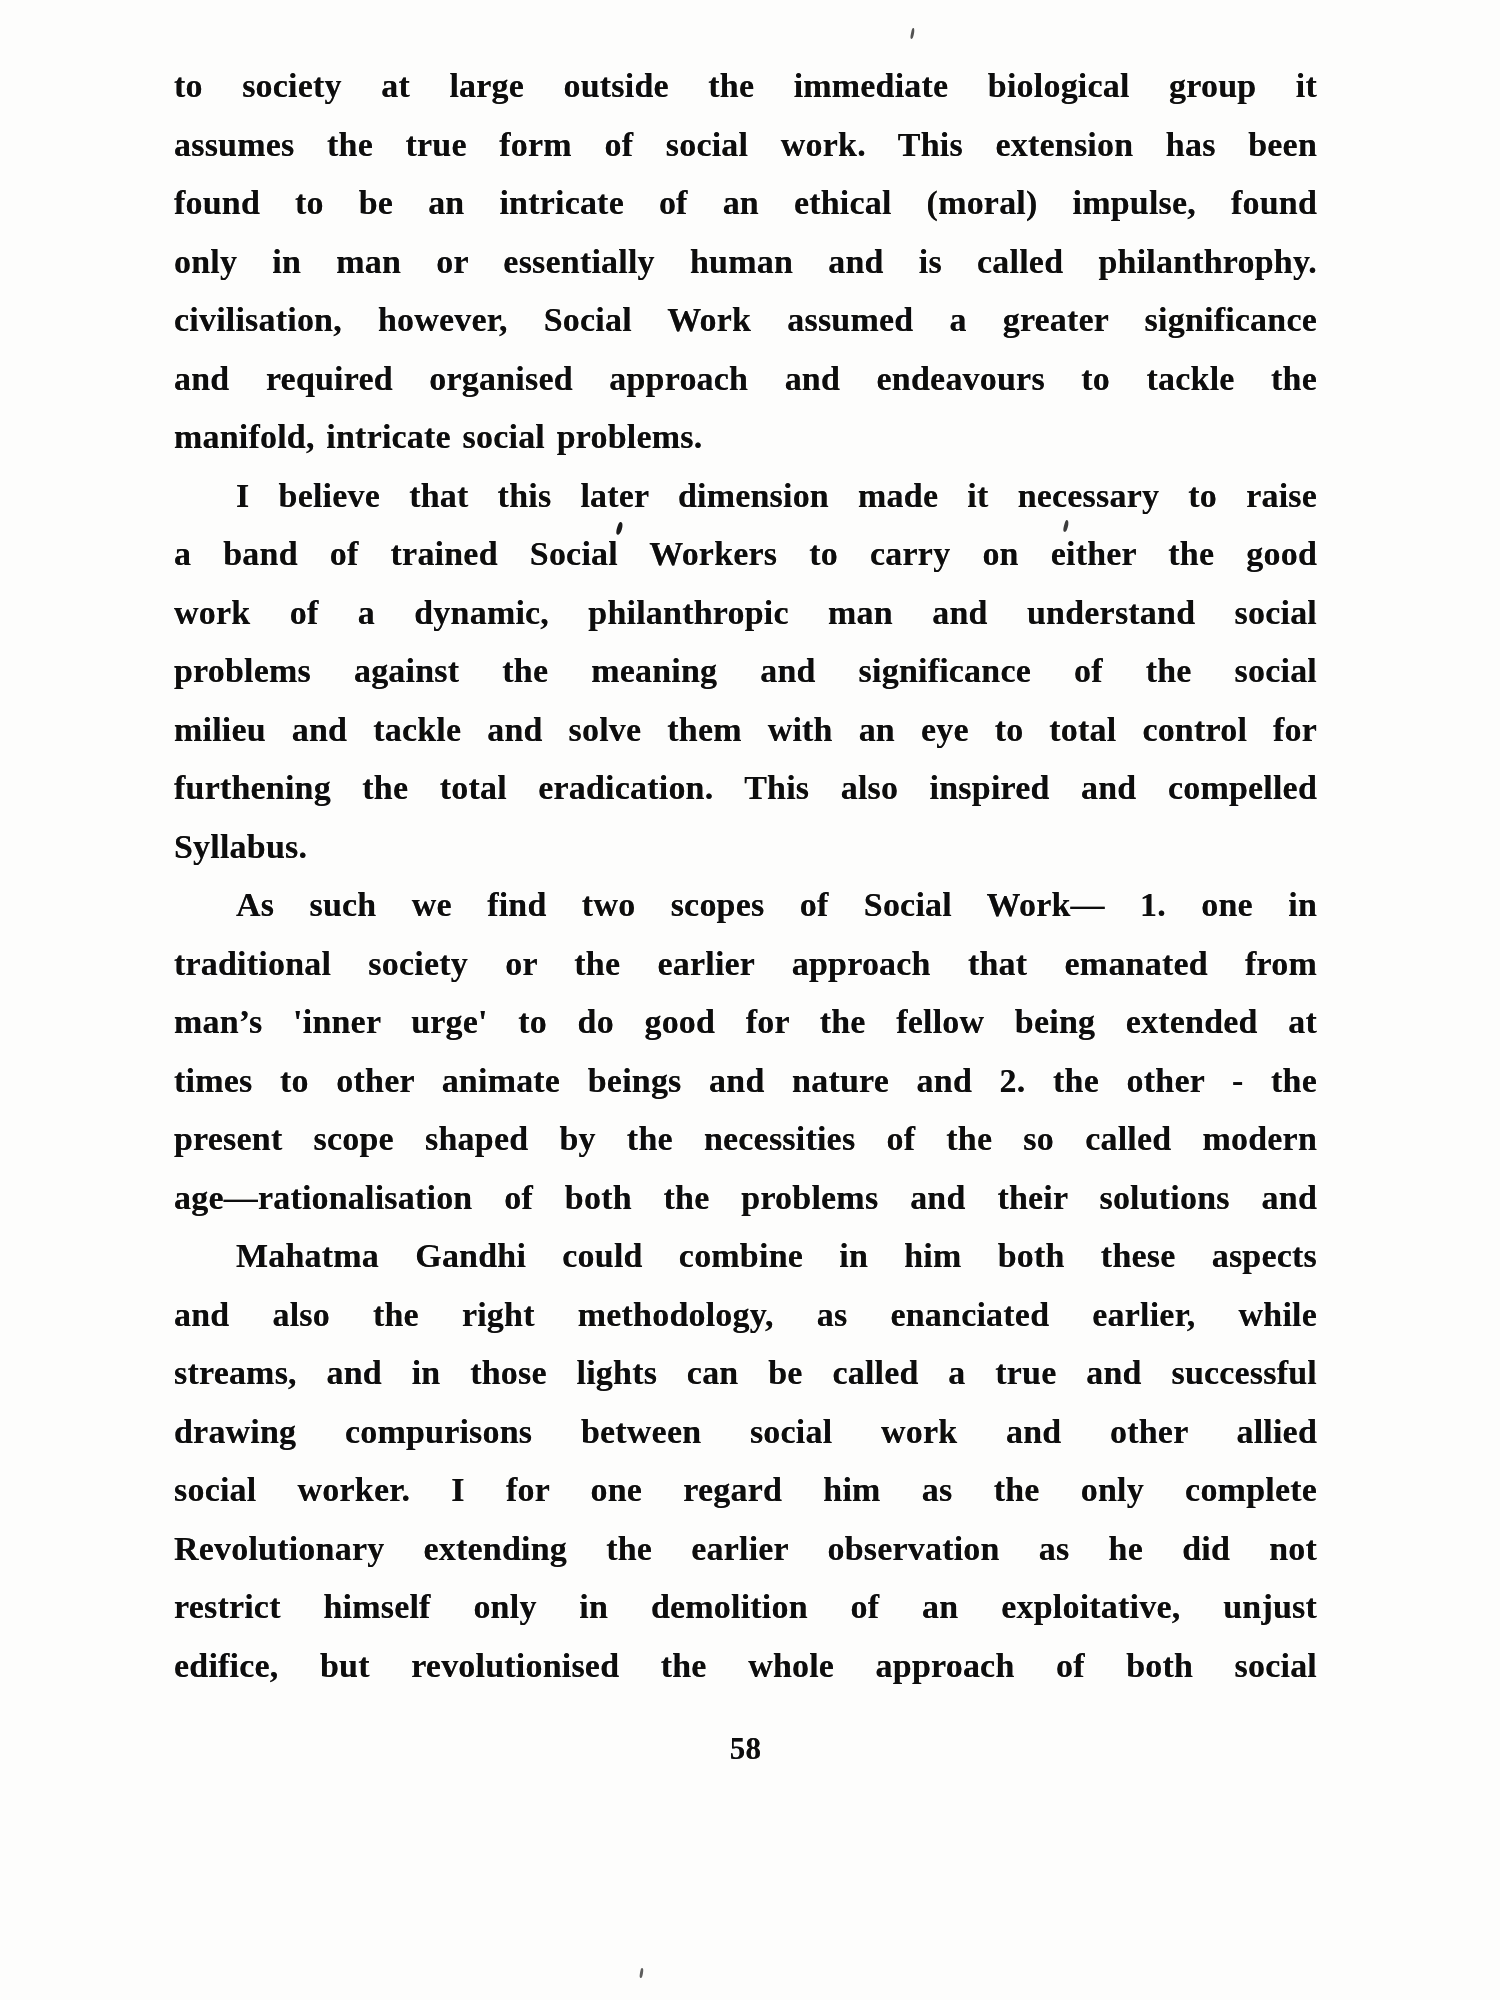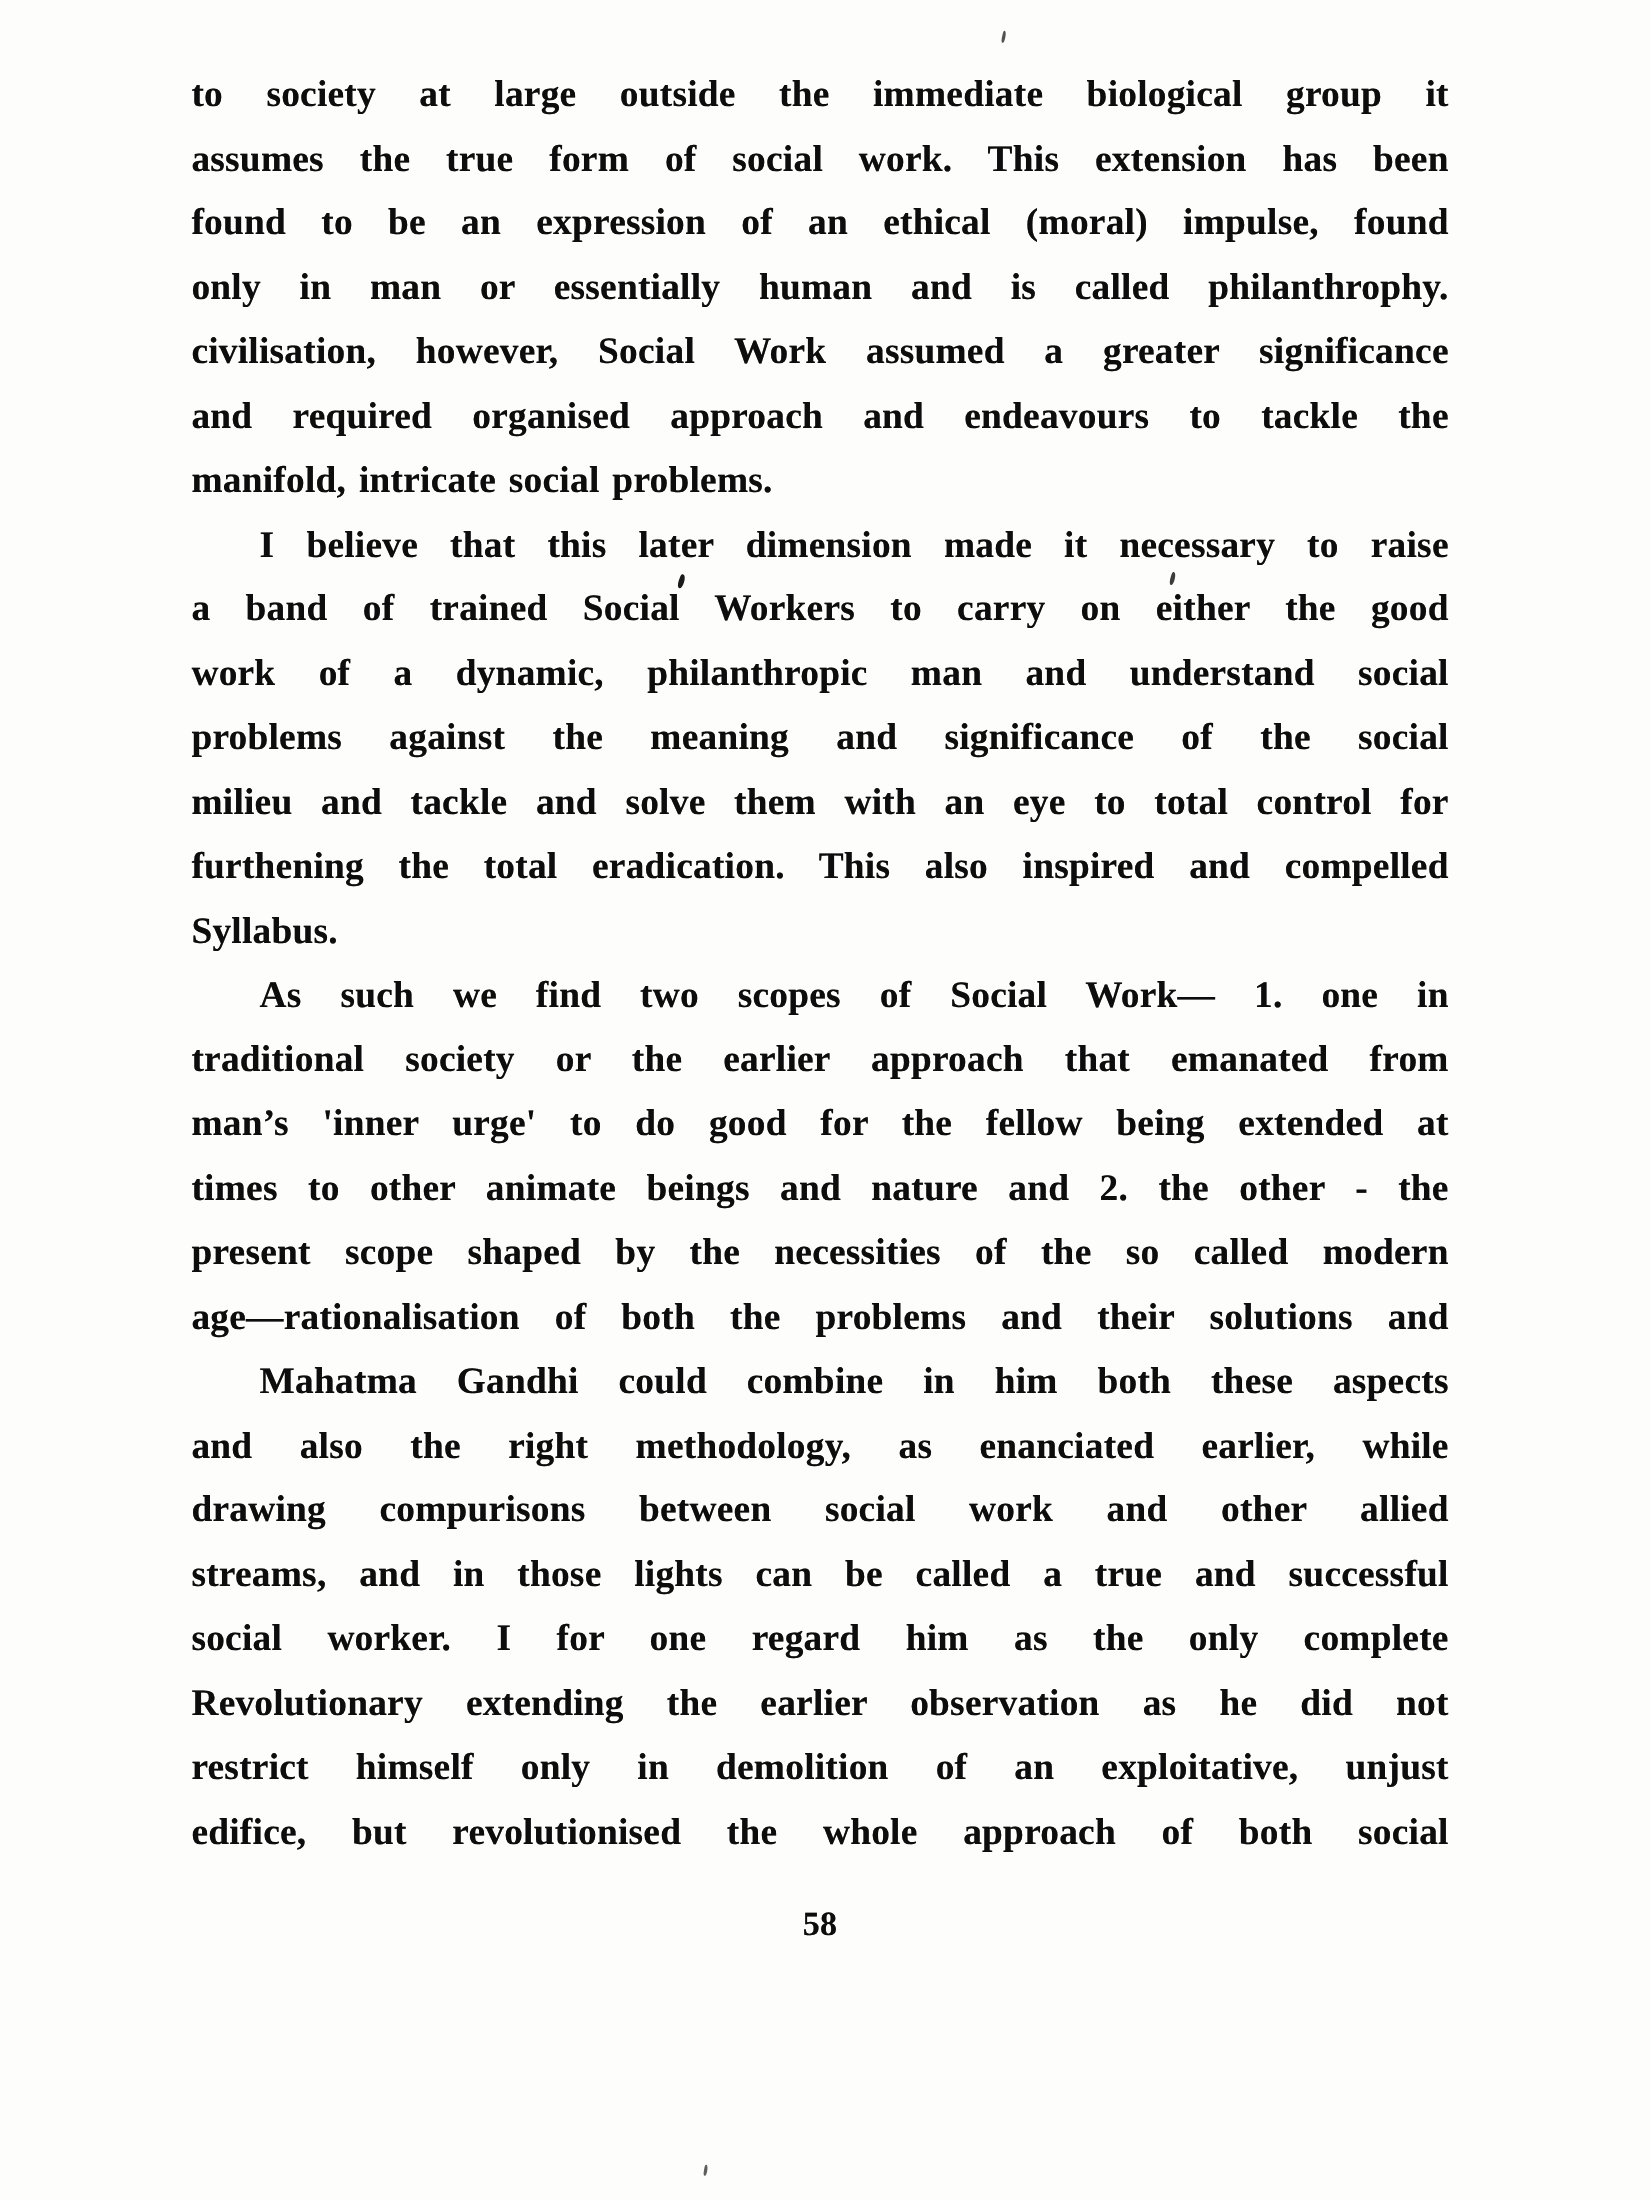--- a/index.html
+++ b/index.html
@@ -63,7 +63,7 @@
     <div>
       <div class="line">to society at large outside the  immediate biological group it</div>
       <div class="line">assumes the true form of social work. This extension has been</div>
-      <div class="line">found to be an expression of an ethical (moral) impulse, found</div>
+      <div class="line">found to be an intricate of an ethical (moral) impulse, found</div>
       <div class="line">only in man or essentially human and is called philanthrophy.</div>
       <div class="line">civilisation, however, Social Work assumed a greater significance</div>
       <div class="line">and required organised approach and endeavours to tackle the</div>

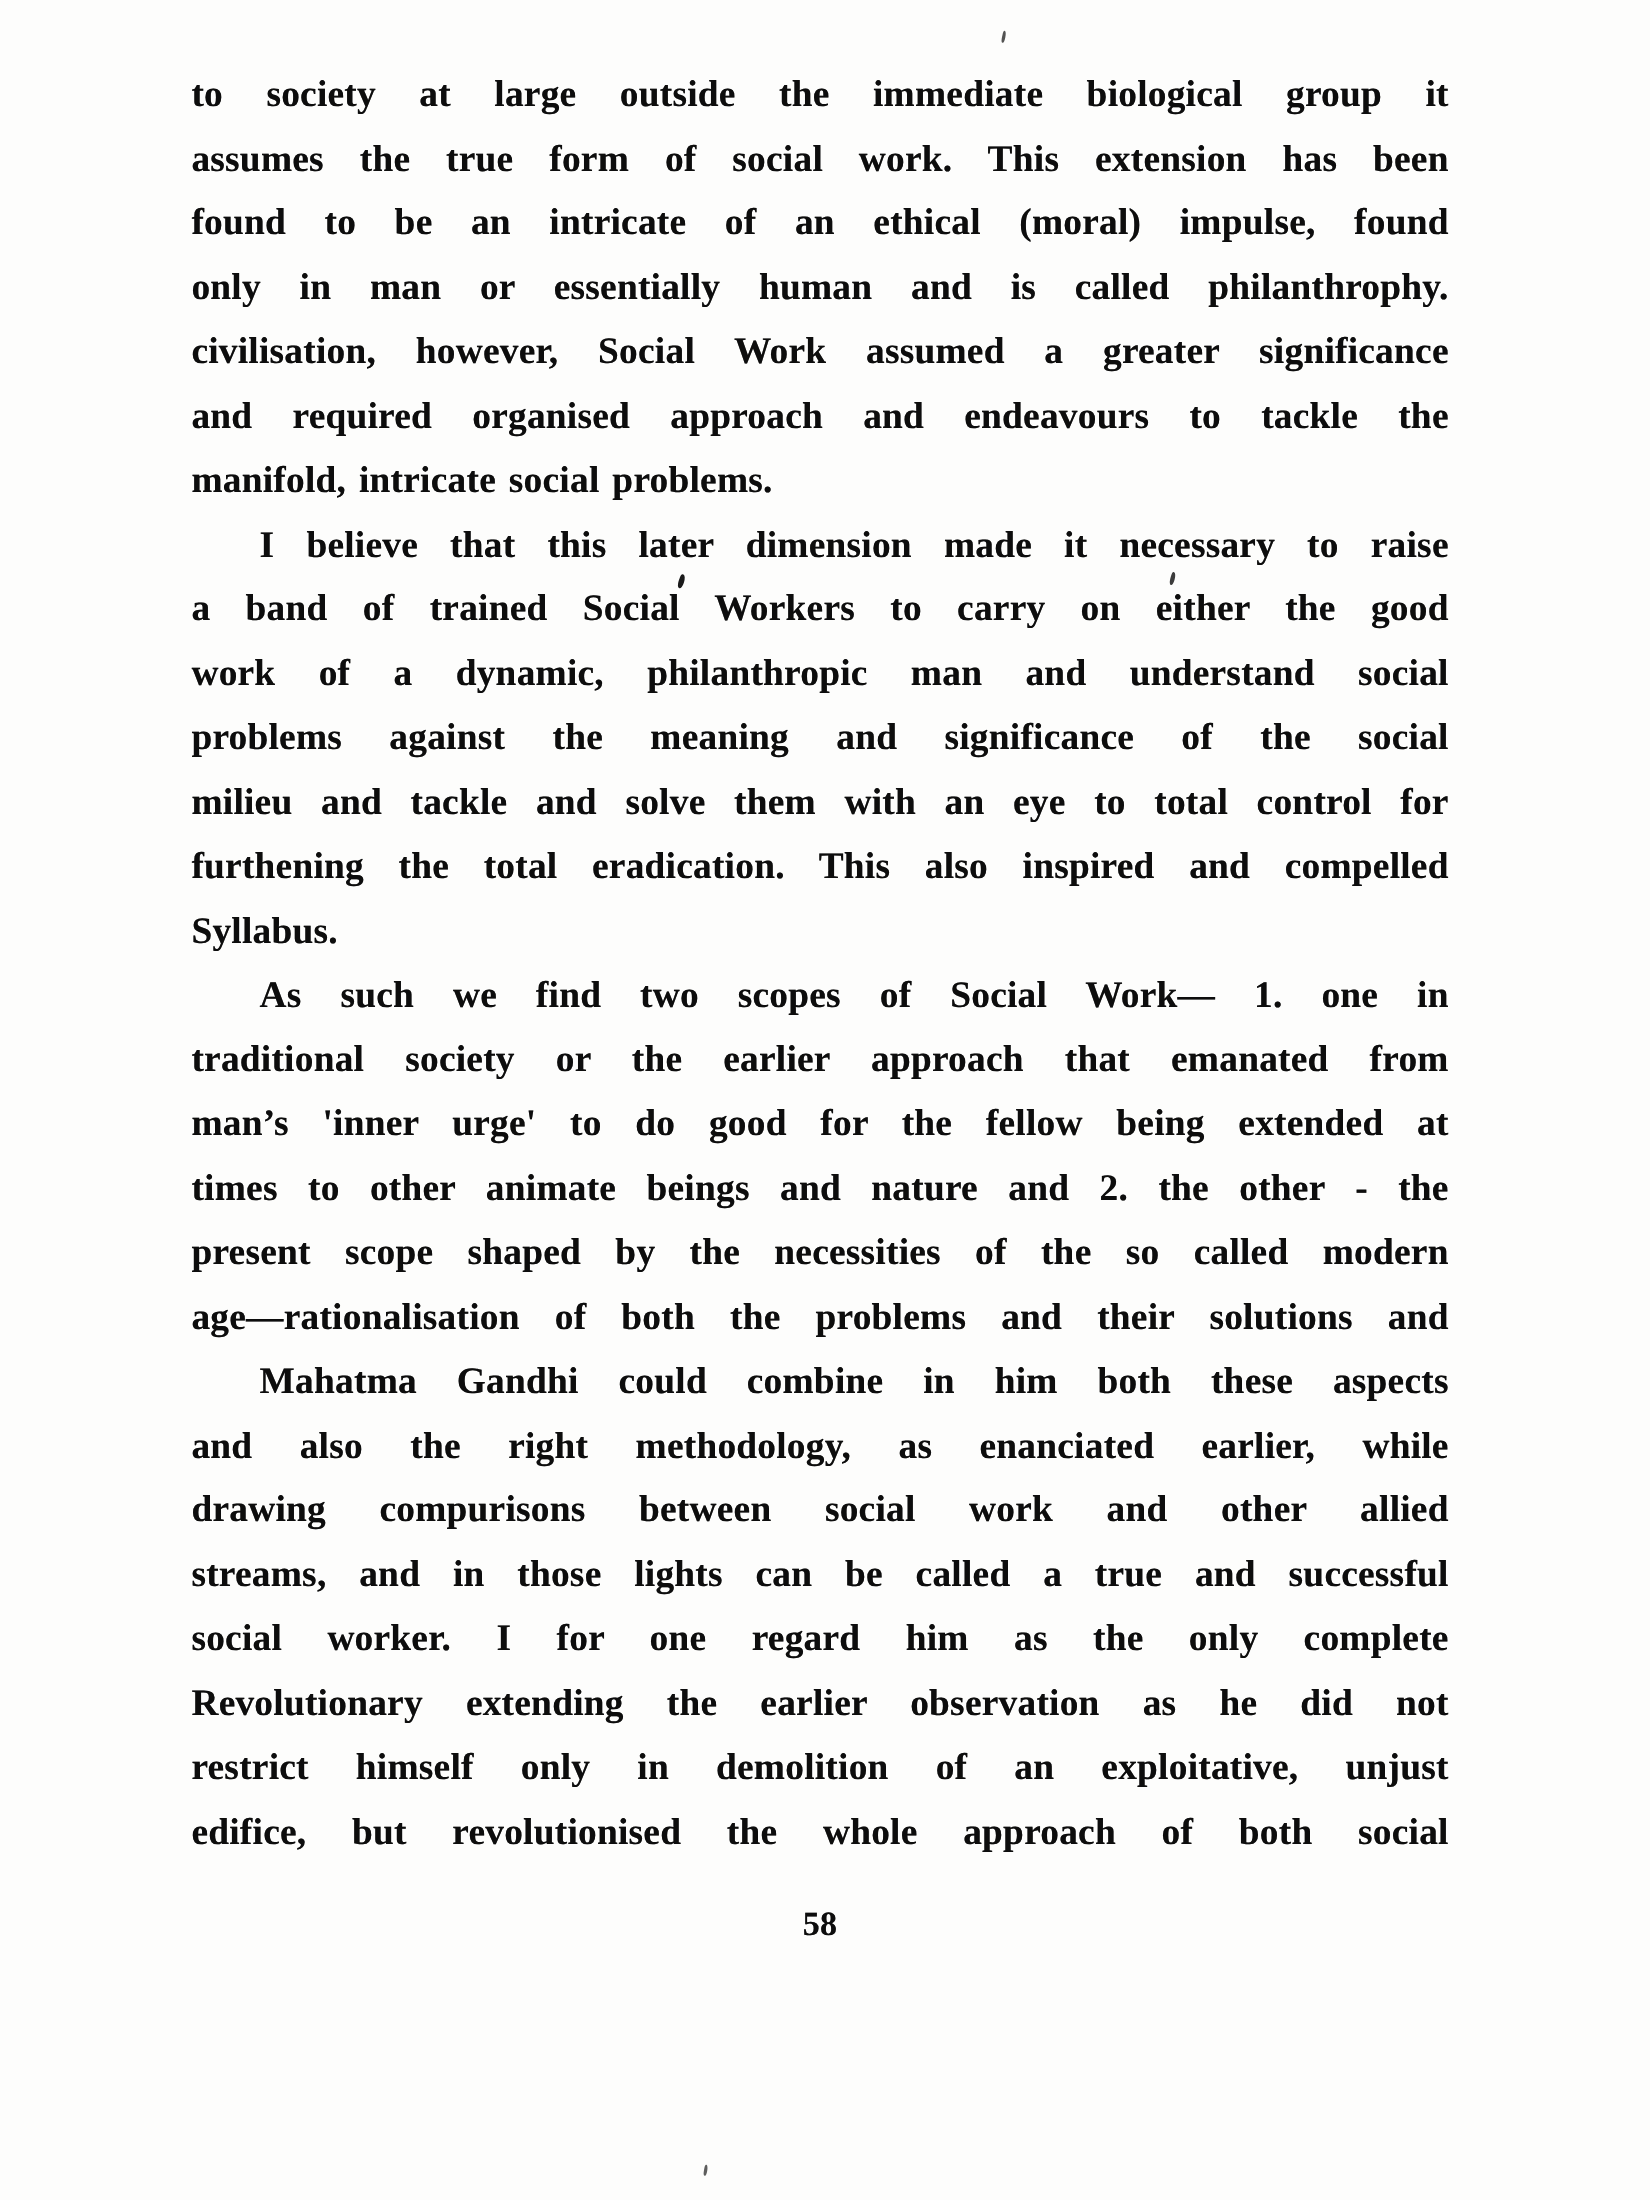--- a/index.html
+++ b/index.html
@@ -92,8 +92,8 @@
     <div>
       <div class="line indent">Mahatma Gandhi could combine in him both these aspects</div>
       <div class="line">and also the right methodology, as enanciated earlier, while</div>
+      <div class="line">streams, and in those lights can be called a true and successful</div>
       <div class="line">drawing compurisons between social work and other allied</div>
-      <div class="line">streams, and in those lights can be called a true and successful</div>
       <div class="line">social worker. I for one regard him as the only complete</div>
       <div class="line">Revolutionary extending the earlier observation as he did not</div>
       <div class="line">restrict himself only in demolition of an exploitative, unjust</div>

